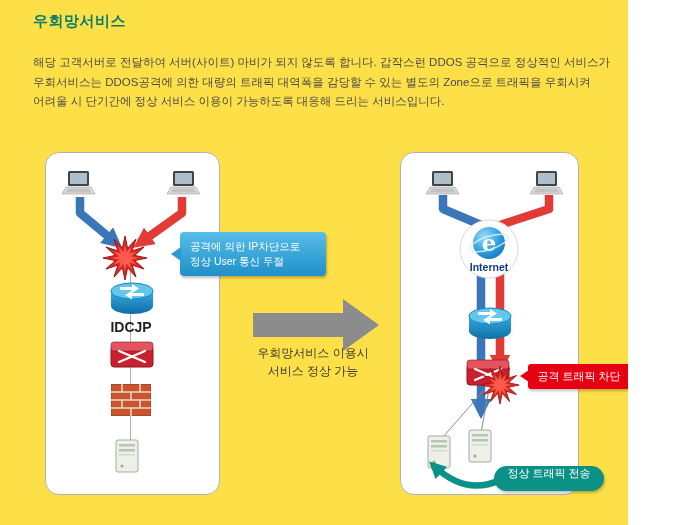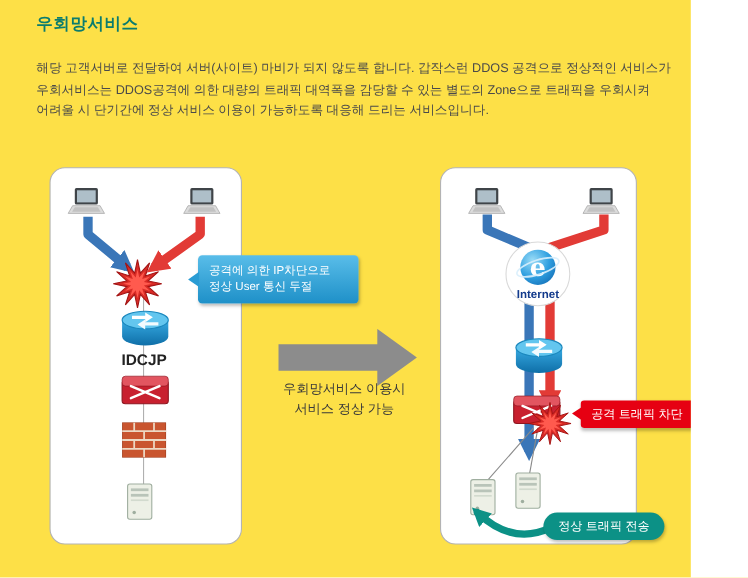--- a/index.html
+++ b/index.html
@@ -54,7 +54,7 @@
   }
   .callout-teal {
     left:494px; top:466px; width:110px; height:25px; background:#0c9186; border-radius:12.5px;
-    font-size:11px; display:flex; align-items:center; justify-content:center;
+    font-size:11px; display:flex; justify-content:center;
   }
   .transition-arrow { position:absolute; left:253px; top:299px; }
   .transition-caption {

